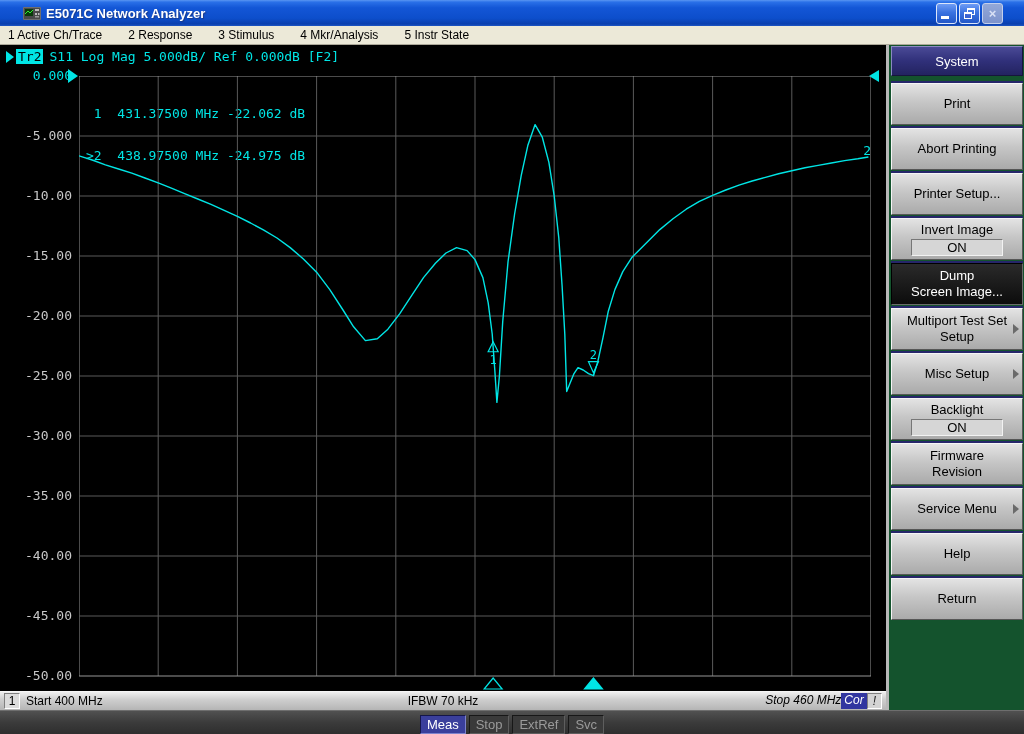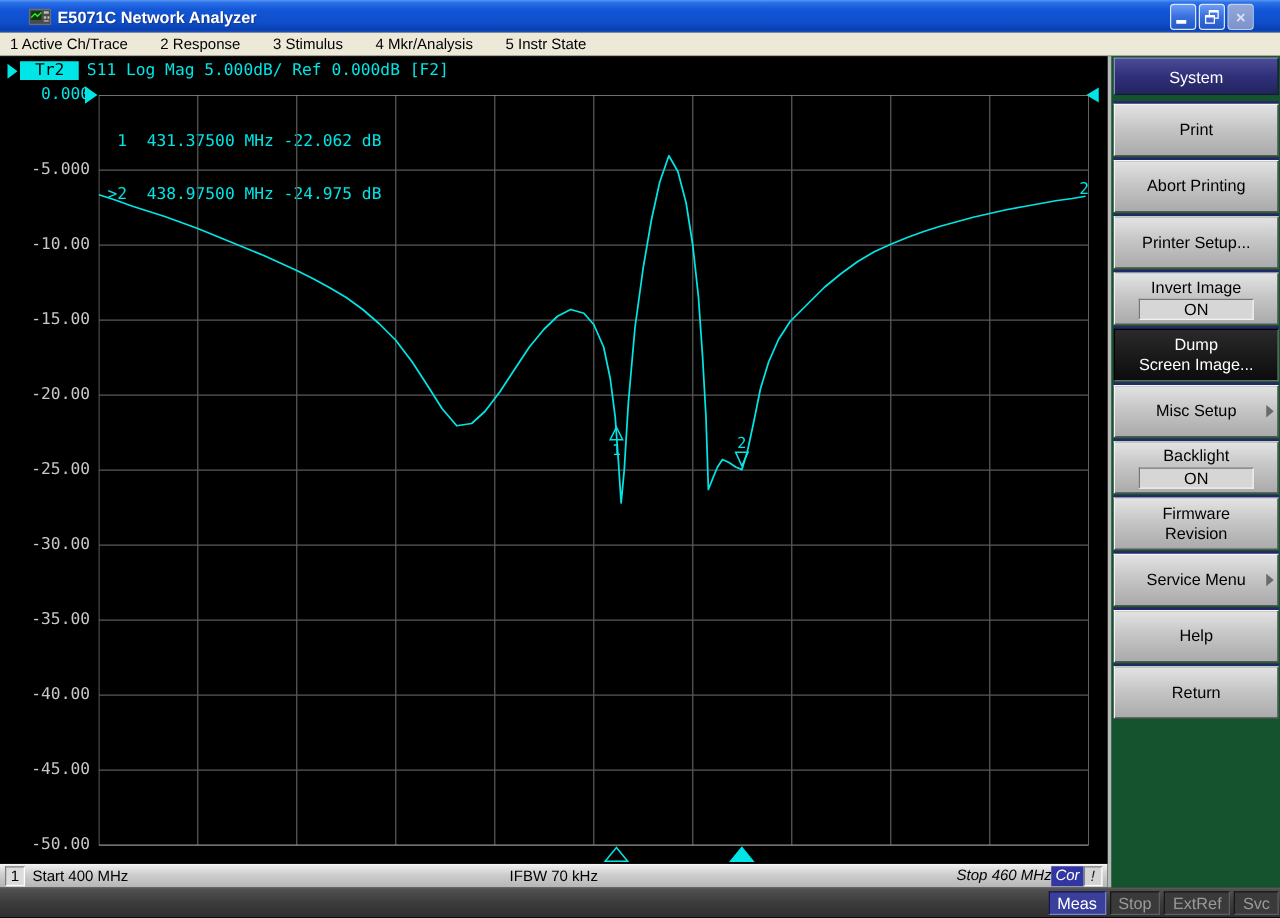--- a/index.html
+++ b/index.html
@@ -35,7 +35,7 @@
 
   .trace-header { position:absolute; left:6px; top:4px; font-size:13px; color:#00e5e5; display:flex; align-items:center; white-space:pre; }
   .tr-tri { width:0; height:0; border-left:8px solid #00e5e5; border-top:6px solid transparent; border-bottom:6px solid transparent; margin-right:2px; }
-  .tr-tag { background:#00e5e5; color:#000; padding:0 12px; margin-right:6px; }
+  .tr-tag { background:#00e5e5; color:#000; padding:0 2px; margin-right:6px; }
 
   .marker-readout { position:absolute; left:86px; top:34px; font-size:13px; color:#00e5e5; line-height:14px; white-space:pre; }
 

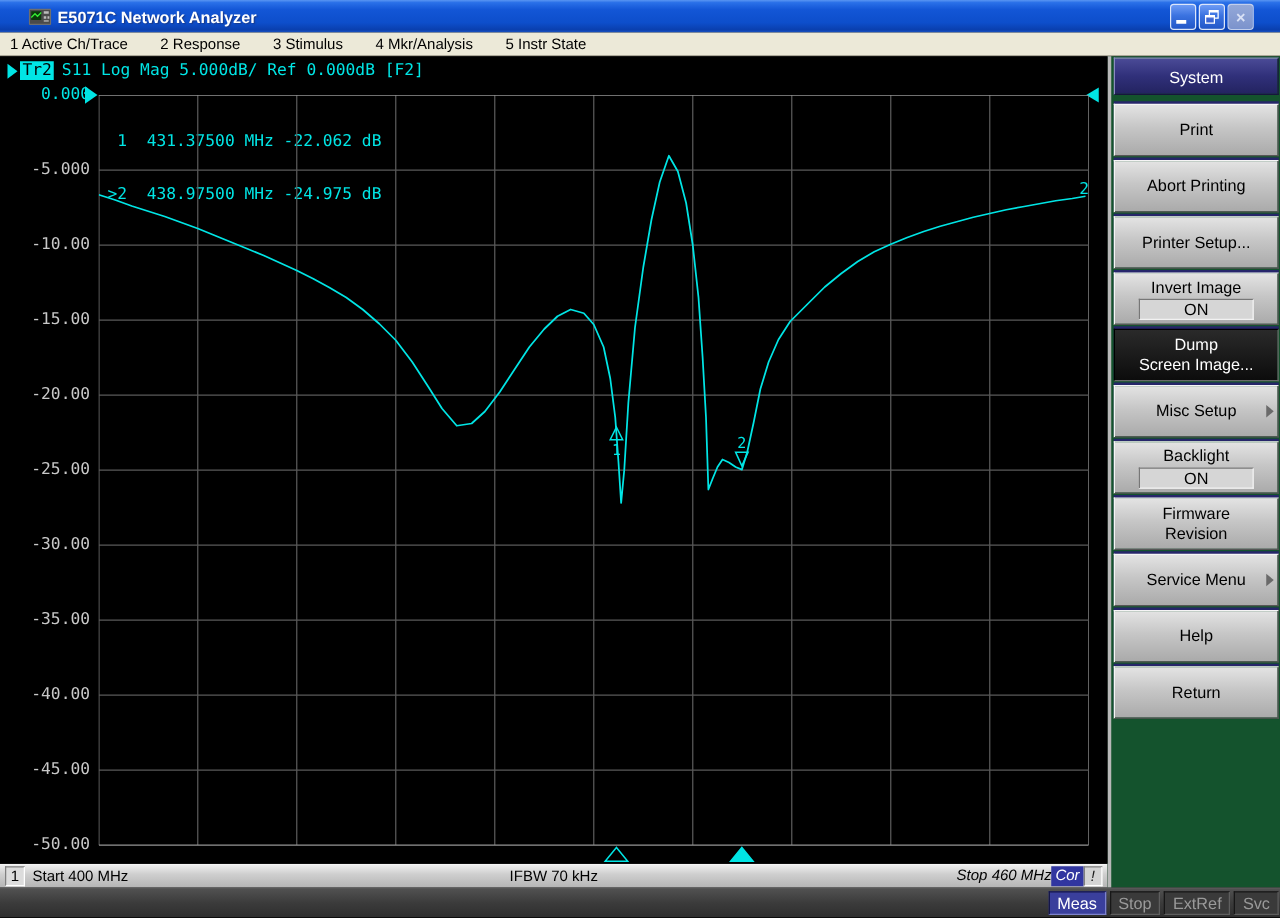--- a/index.html
+++ b/index.html
@@ -229,6 +229,11 @@
             <span>Screen Image...</span>
           </div>
           <div class="sb-btn">
+            <span>Multiport Test Set</span>
+            <span>Setup</span>
+            <span class="arr"></span>
+          </div>
+          <div class="sb-btn">
             <span>Misc Setup</span>
             <span class="arr"></span>
           </div>

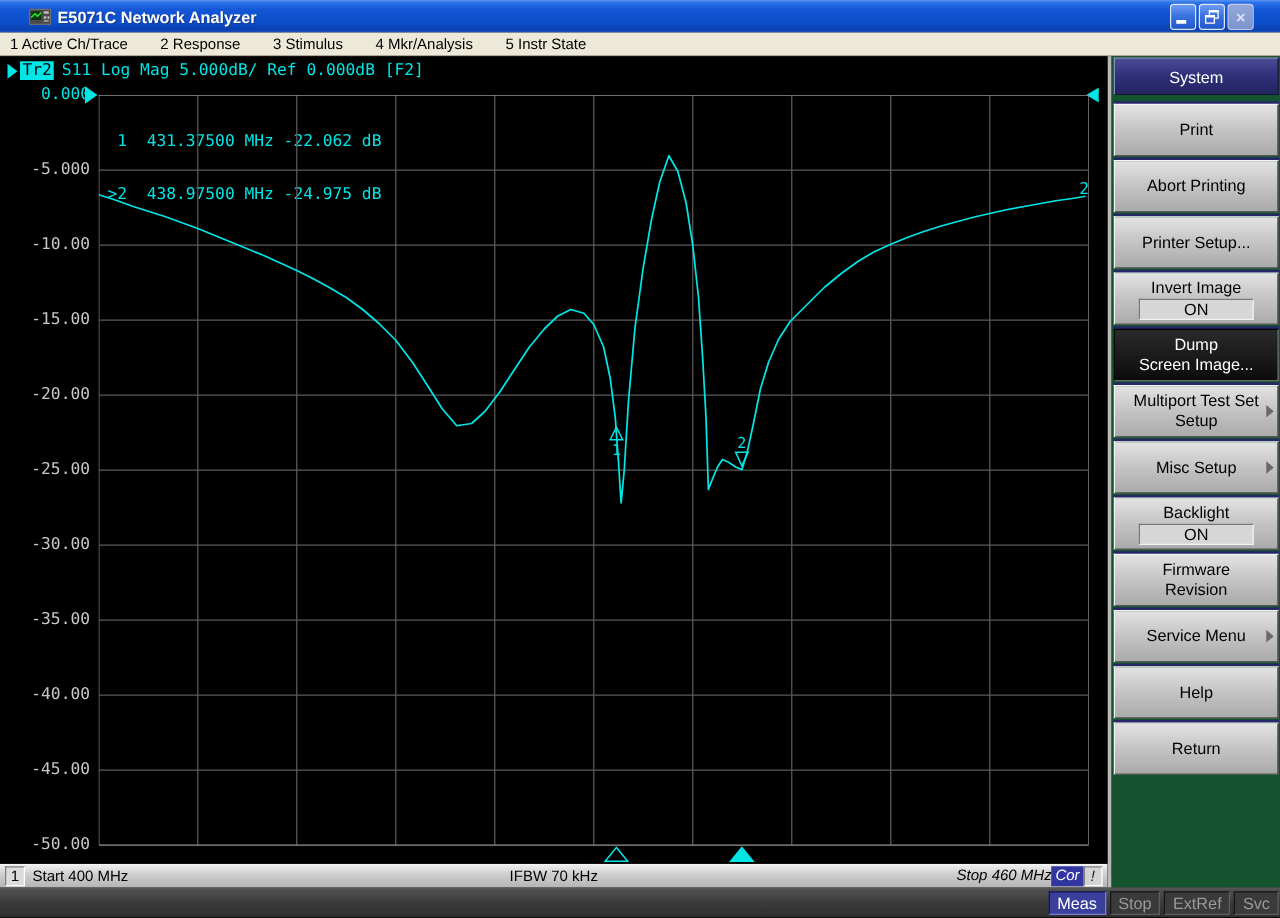--- a/index.html
+++ b/index.html
@@ -81,7 +81,7 @@
 
   
   .statusbar { height:24px; background:linear-gradient(180deg,#515151 0%,#3b3b3b 50%,#2e2e2e 100%);
-               border-top:1px solid #6e6e6e; display:flex; align-items:center; justify-content:flex-end; gap:3px; padding:0 1px; }
+               border-top:1px solid #6e6e6e; display:flex; align-items:center; justify-content:flex-end; gap:3px; padding:0 1px;flex-direction:column; }
   .st-box { border:1px solid; border-color:#171717 #5e5e5e #5e5e5e #171717; background:#3a3a3a;
             color:#9a9a9a; font-size:13px; padding:1px 6px; line-height:15px; }
   .st-box.active { background:#3a3f9c; color:#fff; border-color:#14164a #7d82cc #7d82cc #14164a; }

